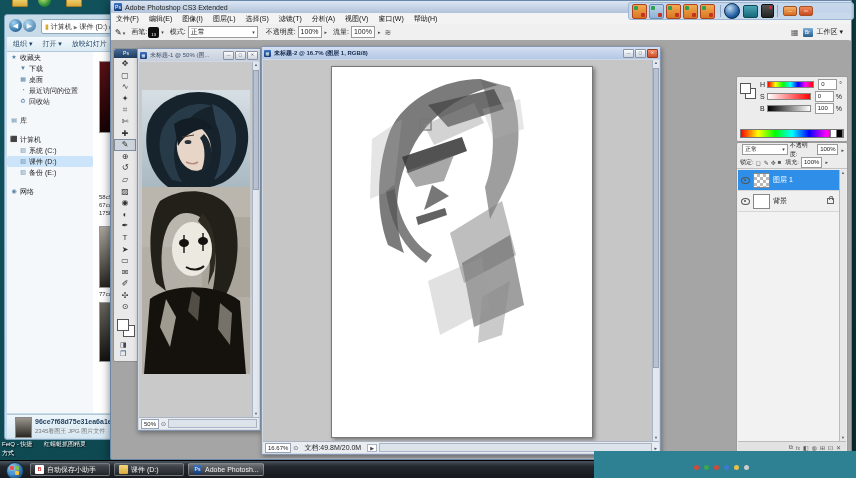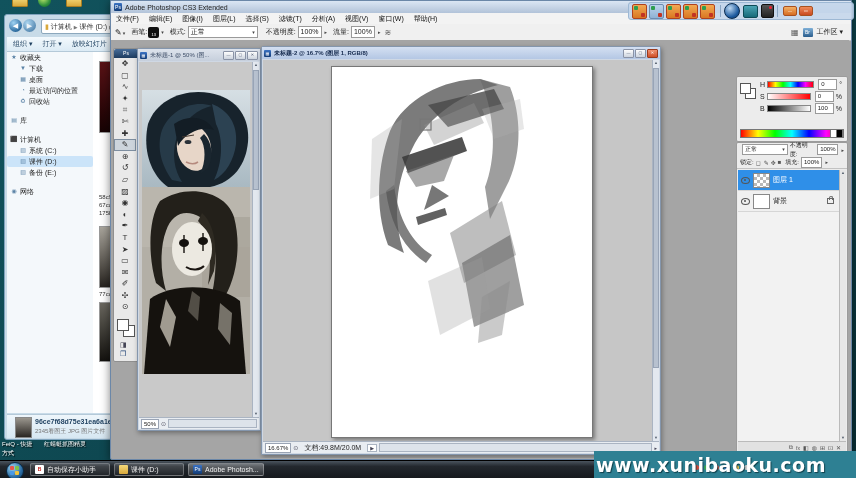--- a/index.html
+++ b/index.html
@@ -509,7 +509,6 @@
     <i class="traydot" style="left:130px;background:#3a7bd0;"></i>
     <i class="traydot" style="left:140px;background:#e8c04a;"></i>
     <i class="traydot" style="left:150px;background:#cccccc;"></i>
-    <div id="wmtext">www.xunibaoku.com</div>
   </div>
 
 </div>

